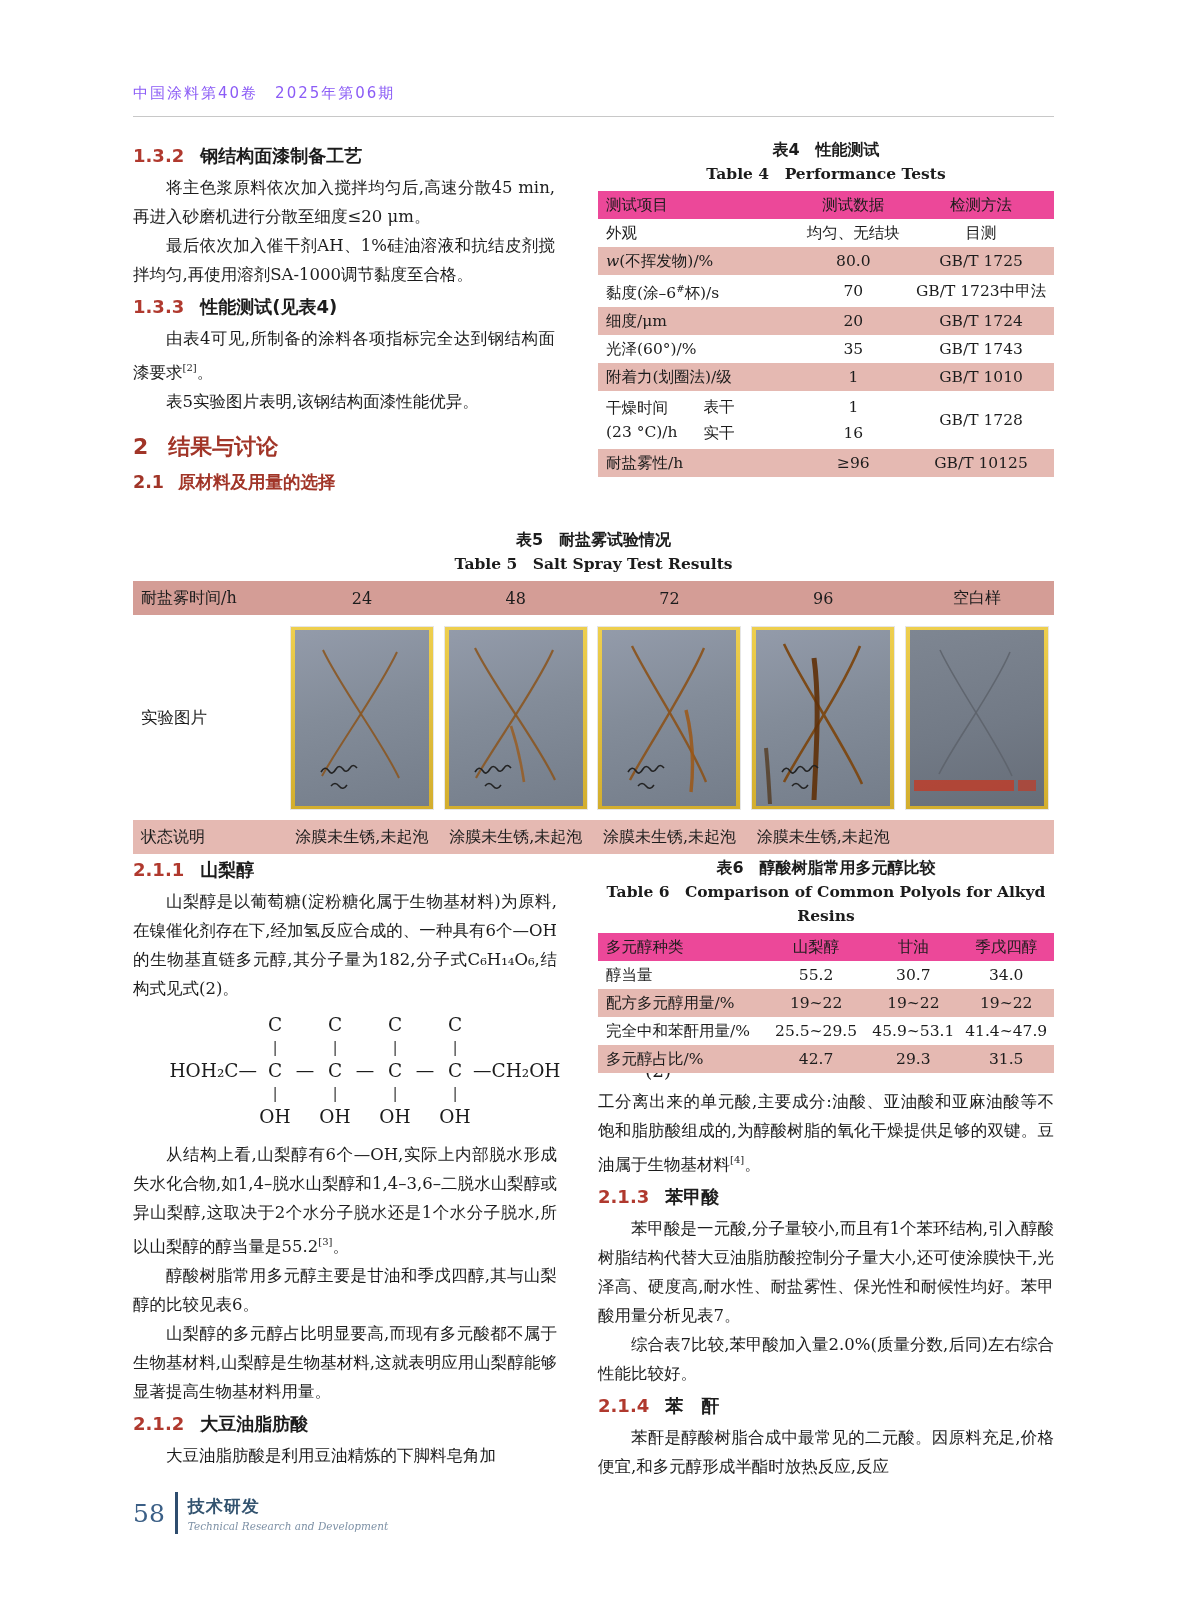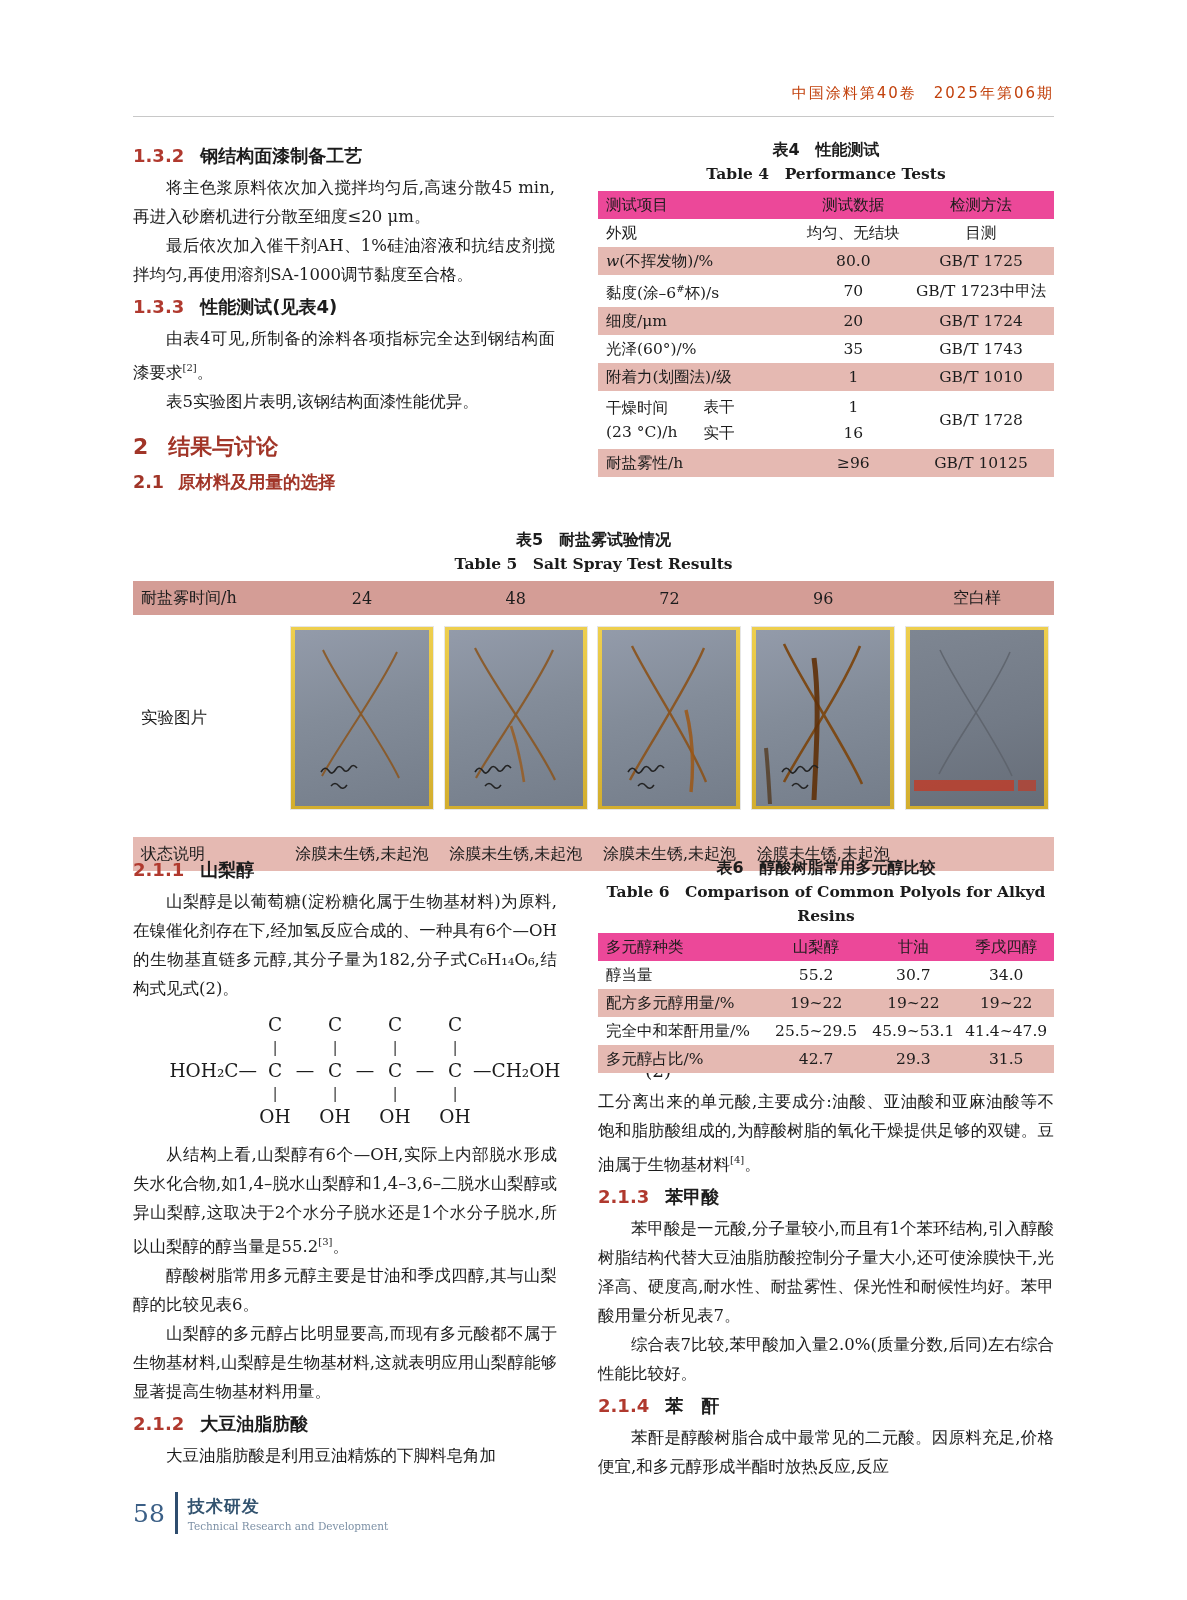--- a/index.html
+++ b/index.html
@@ -6,8 +6,8 @@
   .page{position:relative;width:1187px;height:1600px;background:#ffffff;margin:0 auto;overflow:hidden;
         font-family:"DejaVu Serif",serif;color:#1c1c1c;}
   
-  .pagehead{position:absolute;left:133px;top:84px;width:921px;display:flex;justify-content:flex-end;
-            font-size:15px;color:#c2410c;padding-bottom:13px;border-bottom:1px solid #c8c8c8;
+  .pagehead{position:absolute;left:133px;top:84px;width:921px;display:flex;justify-content:flex-start;
+            font-size:15px;color:#8b5cf6;padding-bottom:13px;border-bottom:1px solid #c8c8c8;
             font-family:"DejaVu Sans",sans-serif;letter-spacing:2px;}
   
   .colL1{position:absolute;left:133px;top:138px;width:422px;}

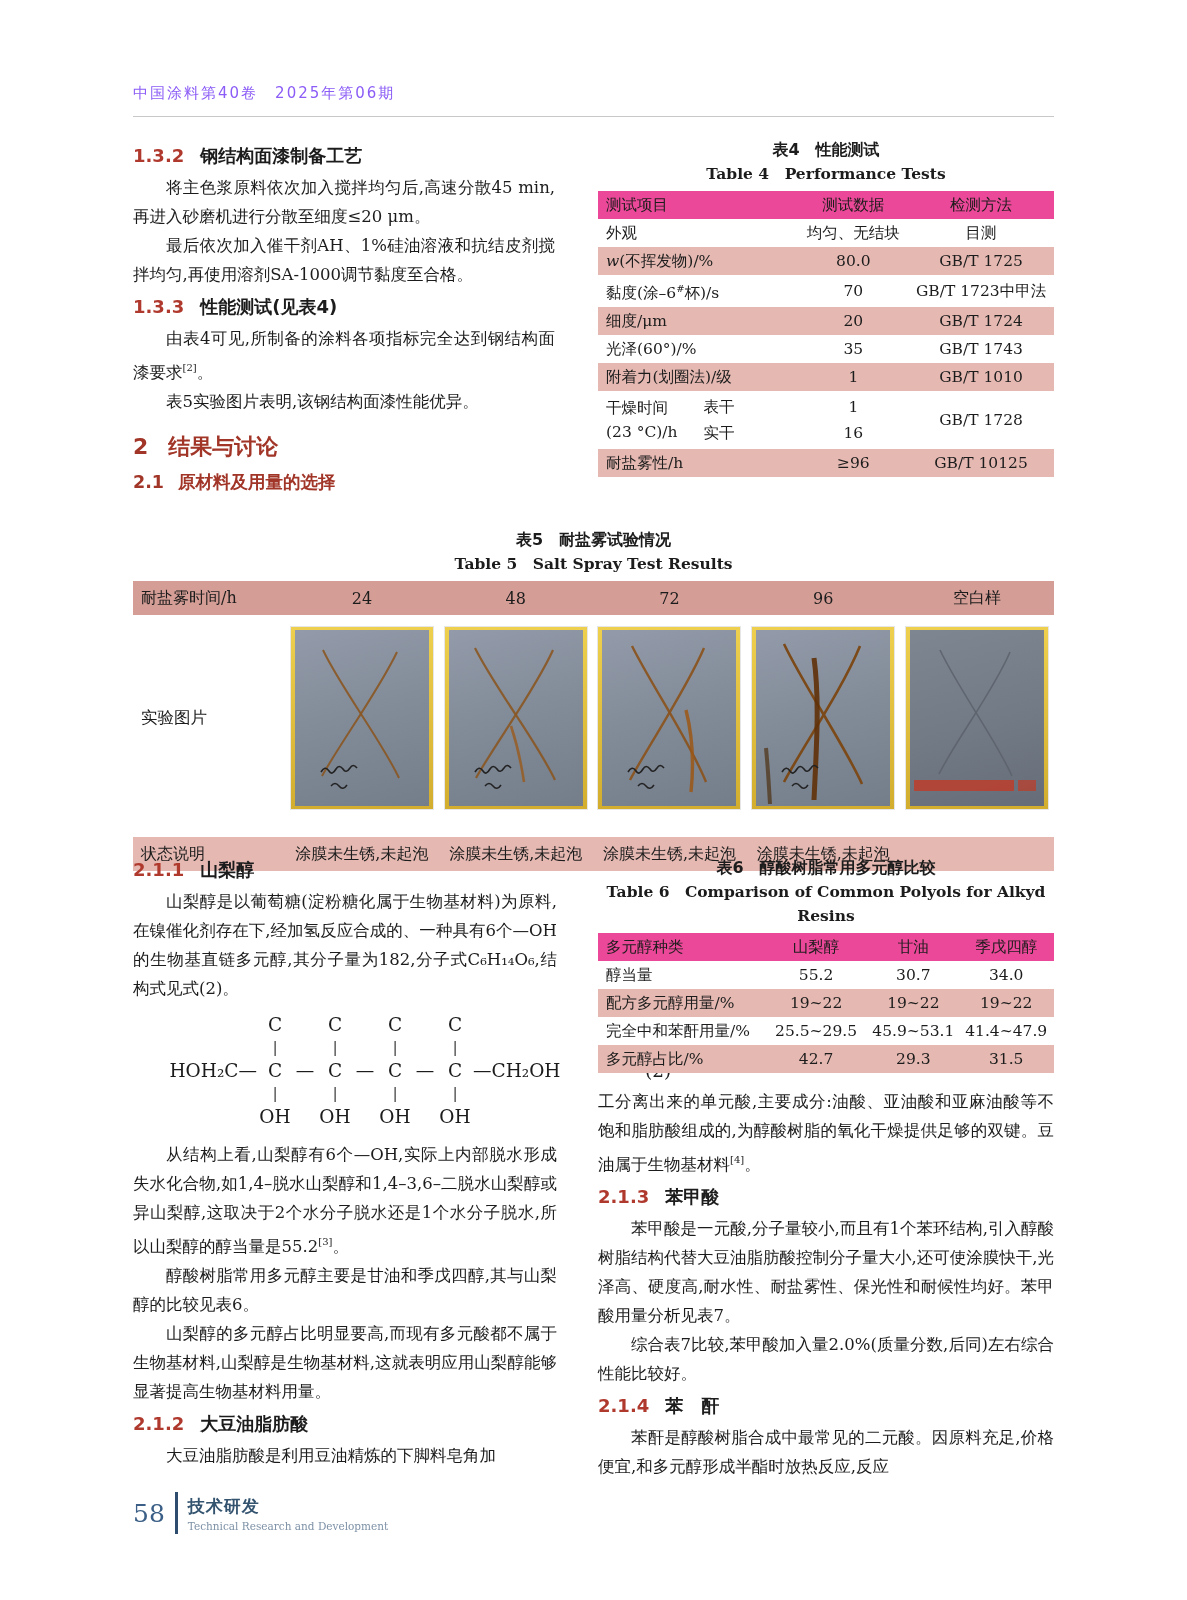--- a/index.html
+++ b/index.html
@@ -46,7 +46,7 @@
   .t5status{background:#e5b9b2;}
   .t5head .hl,.t5status .hl{text-align:left;padding-left:8px;}
   .t5head div,.t5status div{text-align:center;}
-  .t5imgs{display:grid;grid-template-columns:152px repeat(5,1fr);align-items:center;padding:12px 0 28px 0;}
+  .t5imgs{display:grid;grid-template-columns:152px repeat(5,1fr);align-items:center;padding:12px 0 11px 0;}
   .t5lab{font-size:16.5px;padding-left:8px;}
   .pcell{display:flex;justify-content:center;}
   .panel{padding:3px 4px;background:linear-gradient(180deg,#eecf4e,#d3ae2e);box-shadow:0 0 0 1px #e6e6e6;}

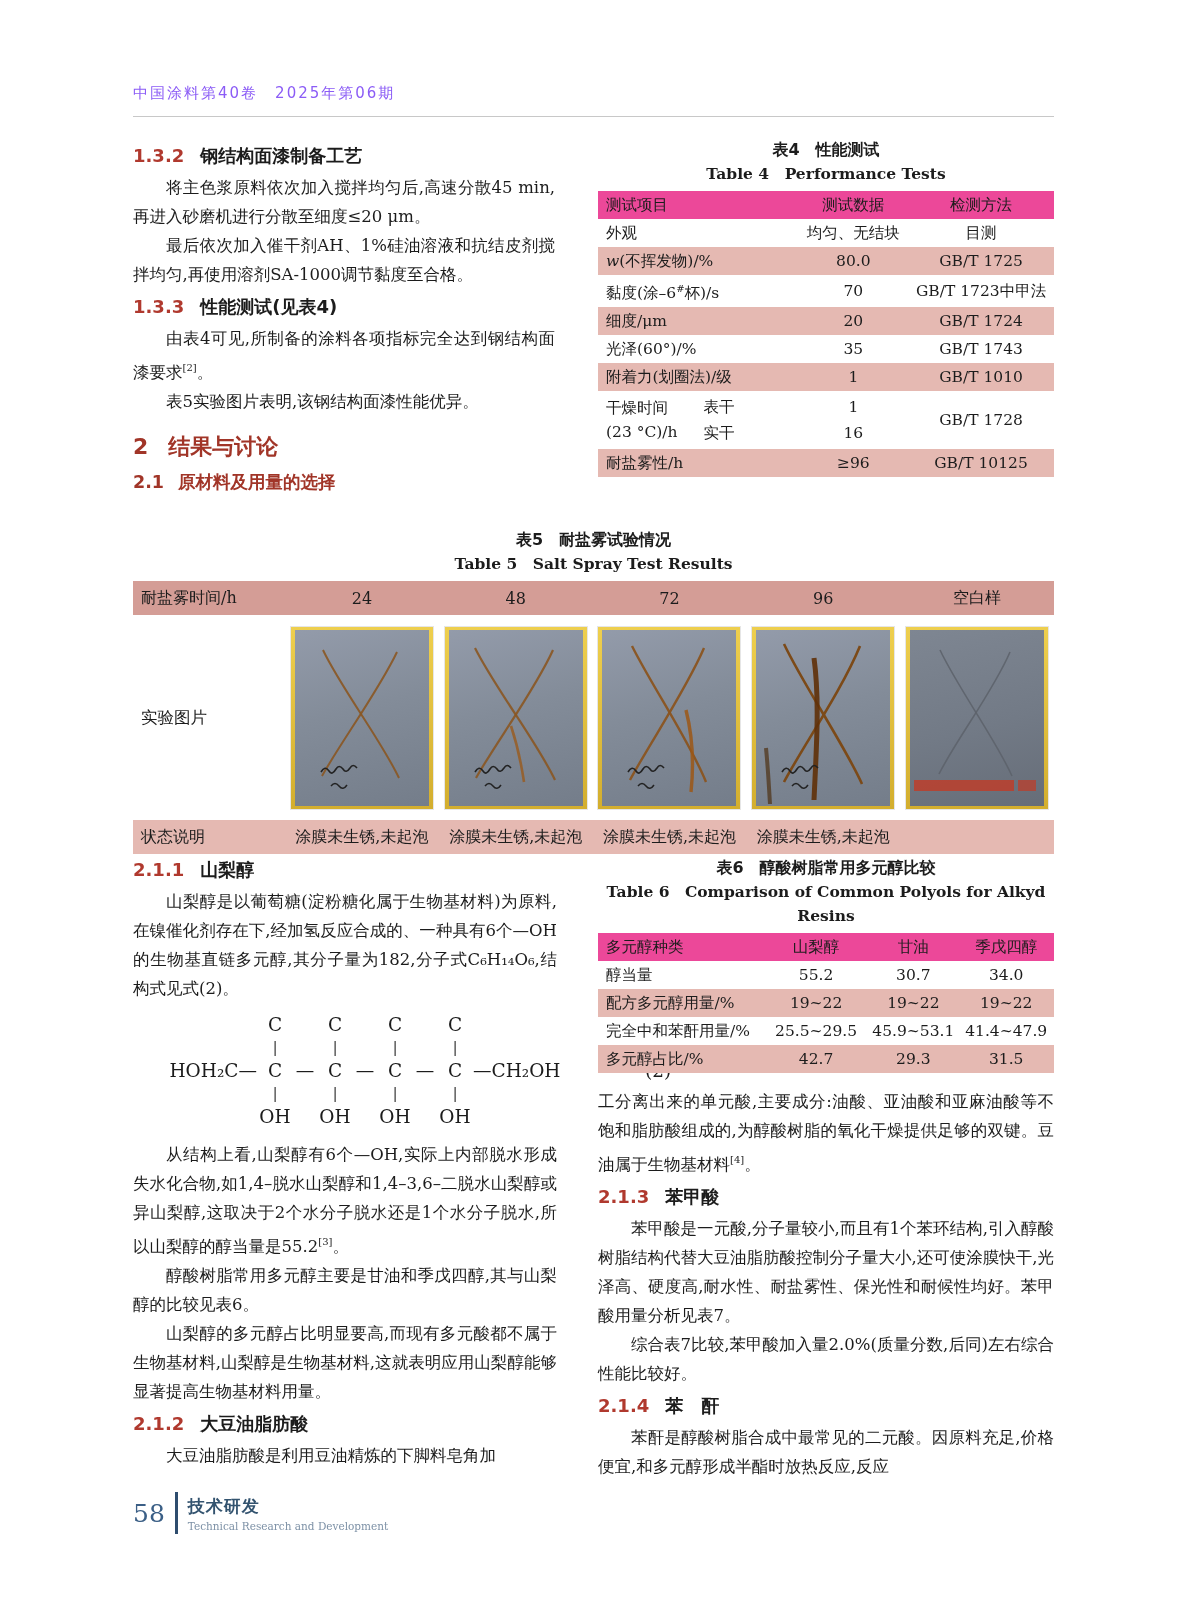--- a/index.html
+++ b/index.html
@@ -67,7 +67,7 @@
   .fdiv{width:3px;height:42px;background:#2e4d6e;margin-right:10px;}
   .fstack{display:flex;flex-direction:column;}
   .fzh{font-size:17px;font-weight:bold;color:#33536f;font-family:"DejaVu Sans",sans-serif;letter-spacing:1px;}
-  .fen{font-size:10.5px;color:#7d91a6;margin-top:2px;}
+  .fen{font-size:10.5px;color:#7d91a6;margin-top:2px;font-style:italic;}
 </style>
 </head>
 <body>

